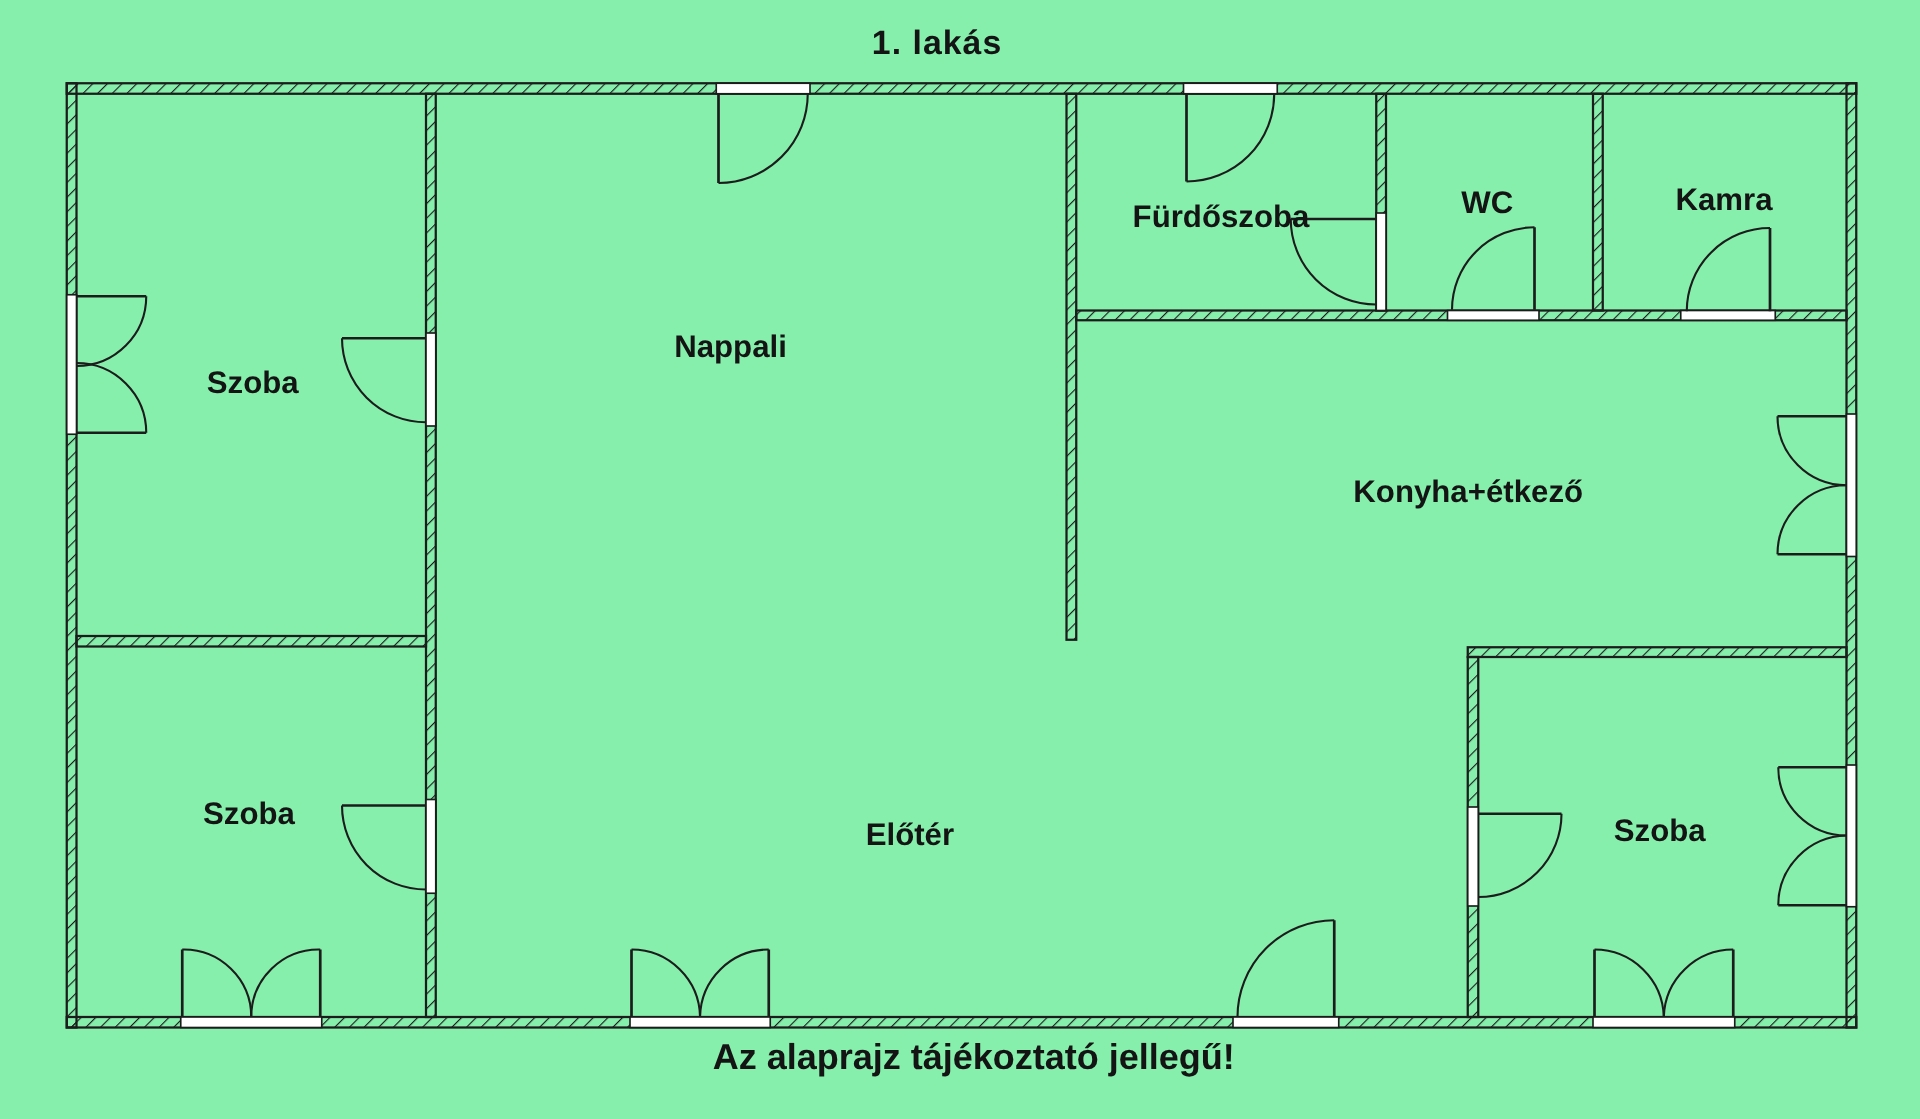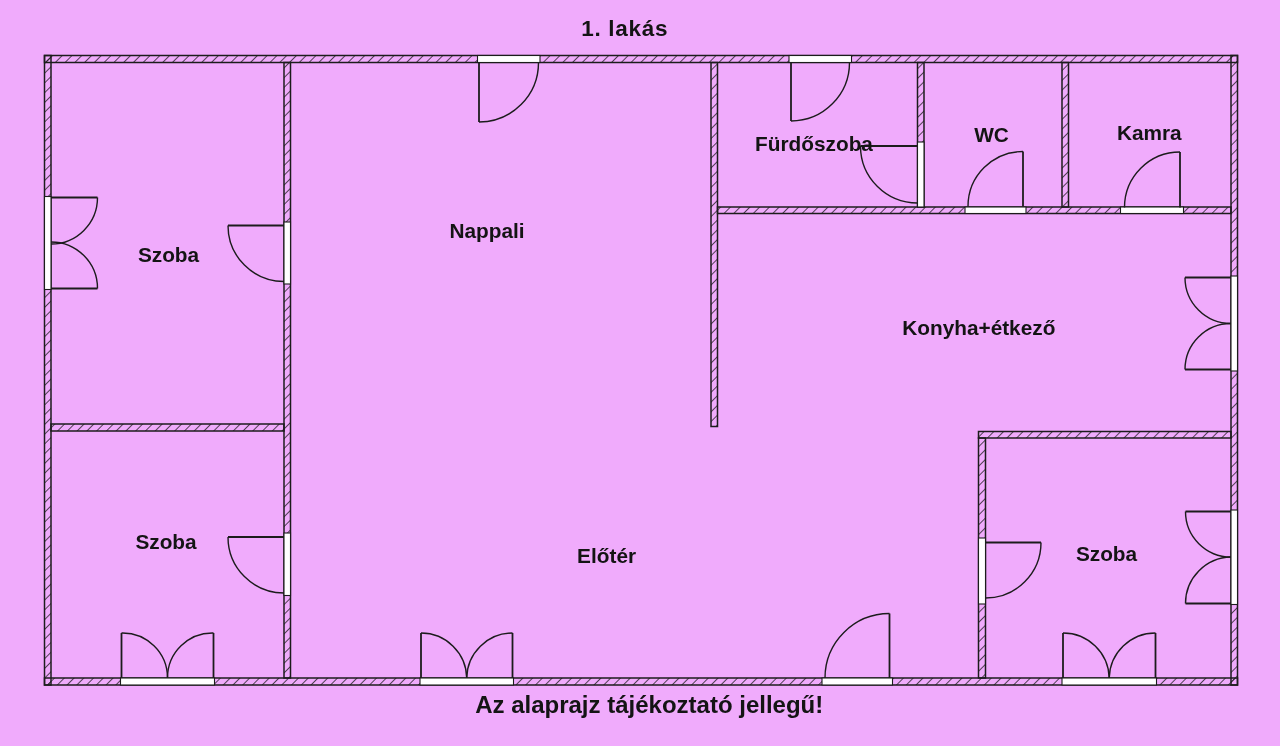--- a/index.html
+++ b/index.html
@@ -3,7 +3,7 @@
 <meta charset="utf-8">
 <style>
   html,body{margin:0;padding:0;background:#ffffff;}
-  .page{position:relative;width:1280px;height:746px;background:#f0abfc;font-family:"Liberation Sans",sans-serif;}
+  .page{position:relative;width:1280px;height:746px;background:#86efac;font-family:"Liberation Sans",sans-serif;}
   svg{display:block;}
   text{font-family:"Liberation Sans",sans-serif;font-weight:bold;fill:#141414;}
 </style>

